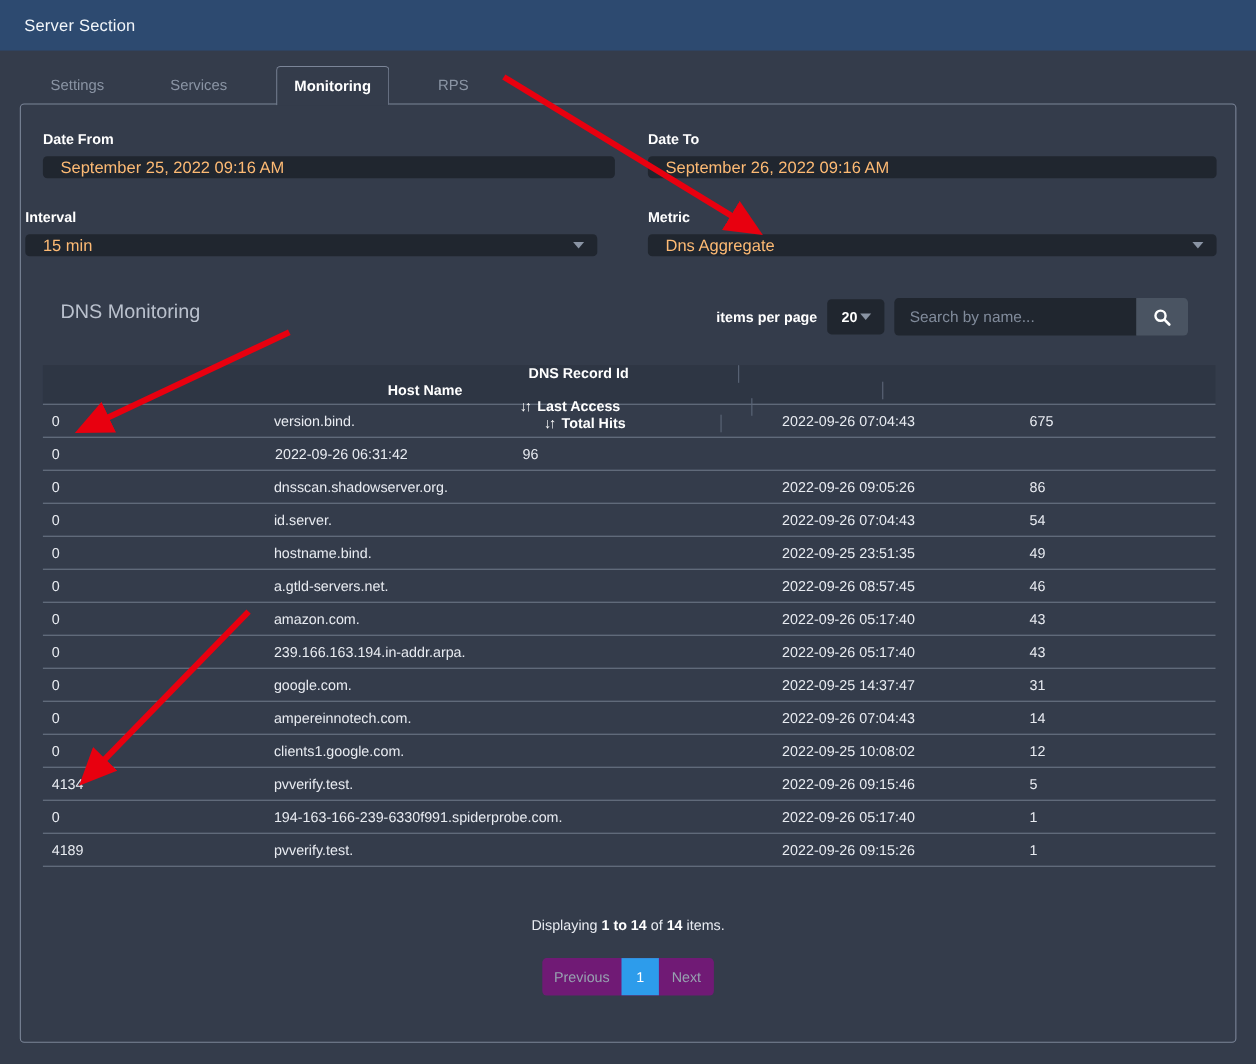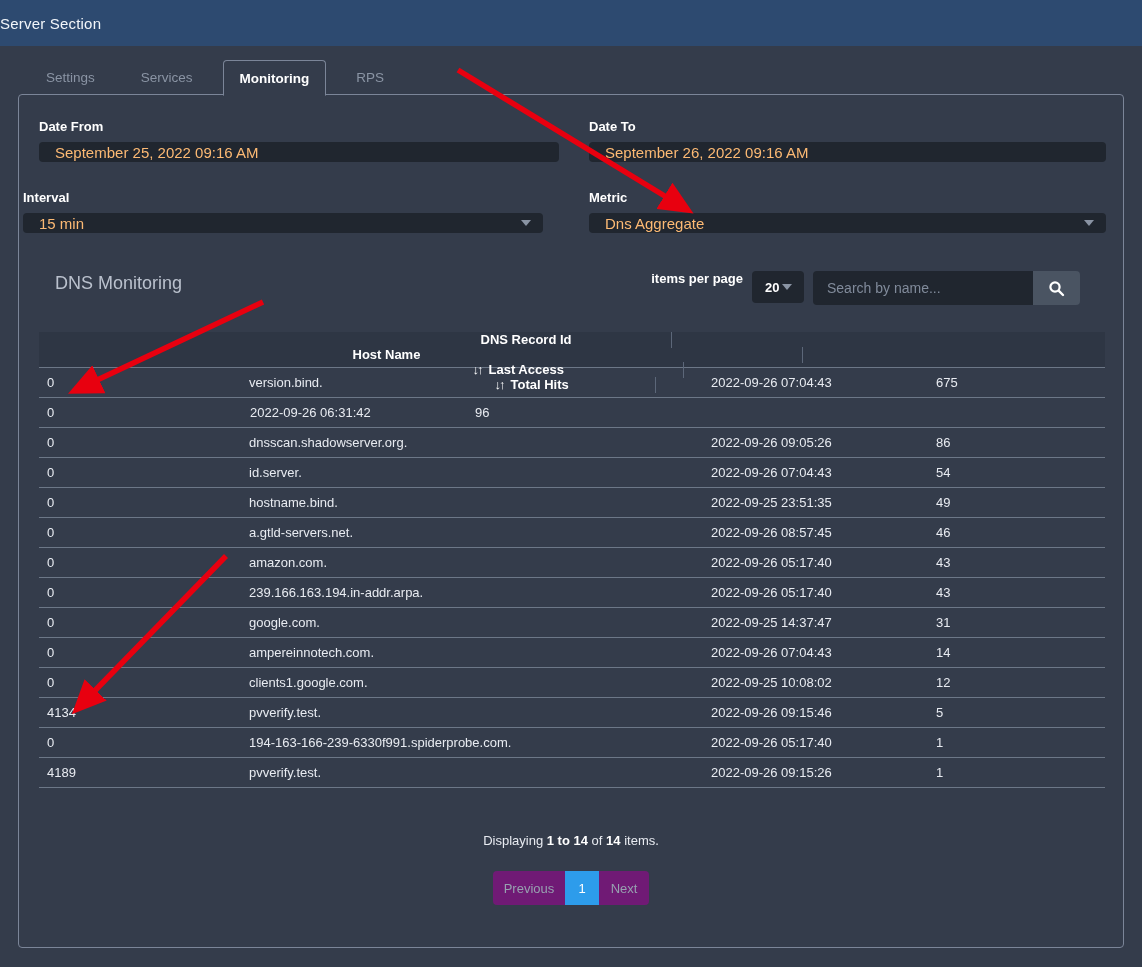--- a/index.html
+++ b/index.html
@@ -15,7 +15,7 @@
   
   .titlebar {
     position:absolute; top:0; left:0; width:1142px; height:46px;
-    background:#2d4a70; display:flex; align-items:center; 
+    background:#2d4a70; display:flex; align-items:center; padding-left:22px;
   }
   .titlebar .title { color:#f2f6fa; font-size:15px; font-weight:500; letter-spacing:.2px; }
 

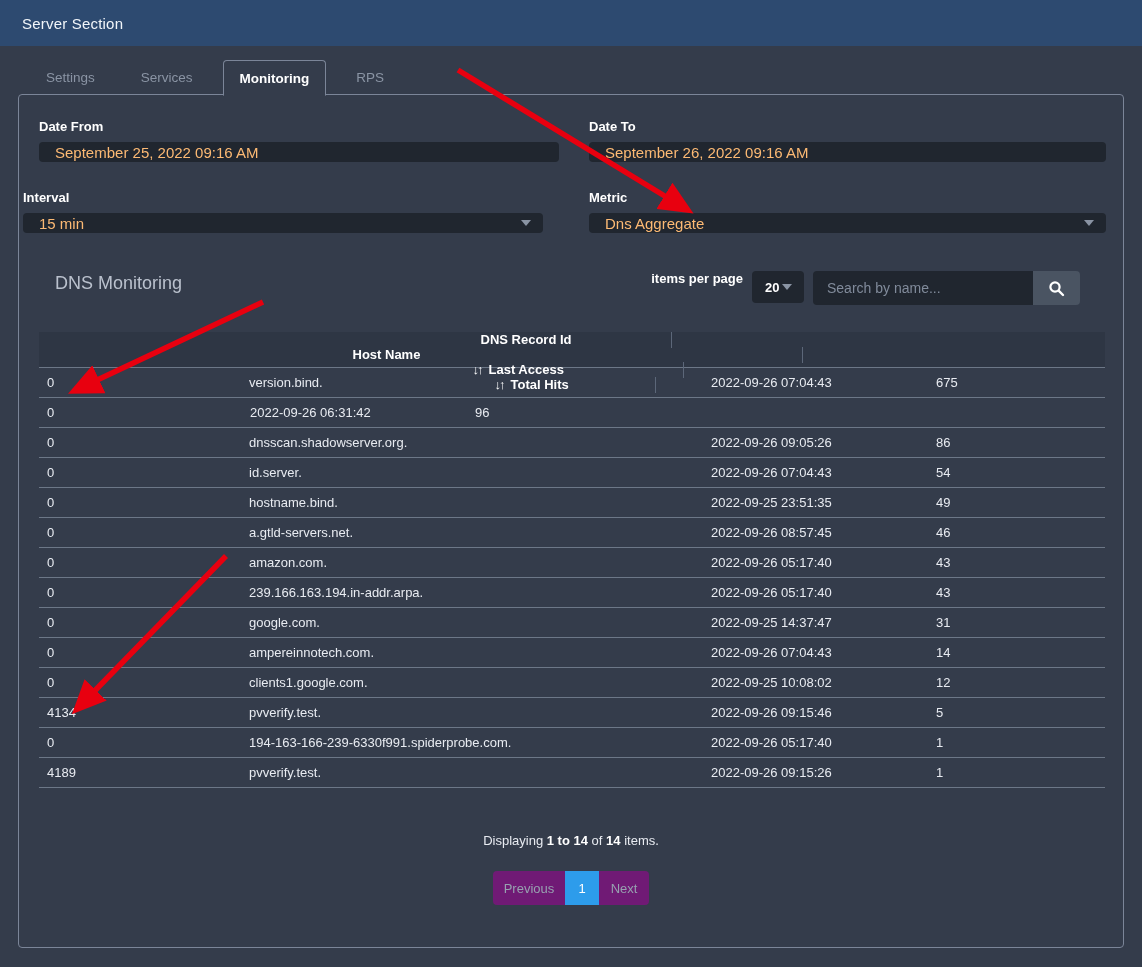--- a/index.html
+++ b/index.html
@@ -22,7 +22,7 @@
   
   .tabs {
     position:absolute; top:60px; left:30px; height:35px;
-    display:flex; align-items:stretch; z-index:3;
+    display:flex; align-items:stretch; z-index:3;gap:14px;
   }
   .tab {
     padding:0 16px; margin-right:14px; display:flex; align-items:center;

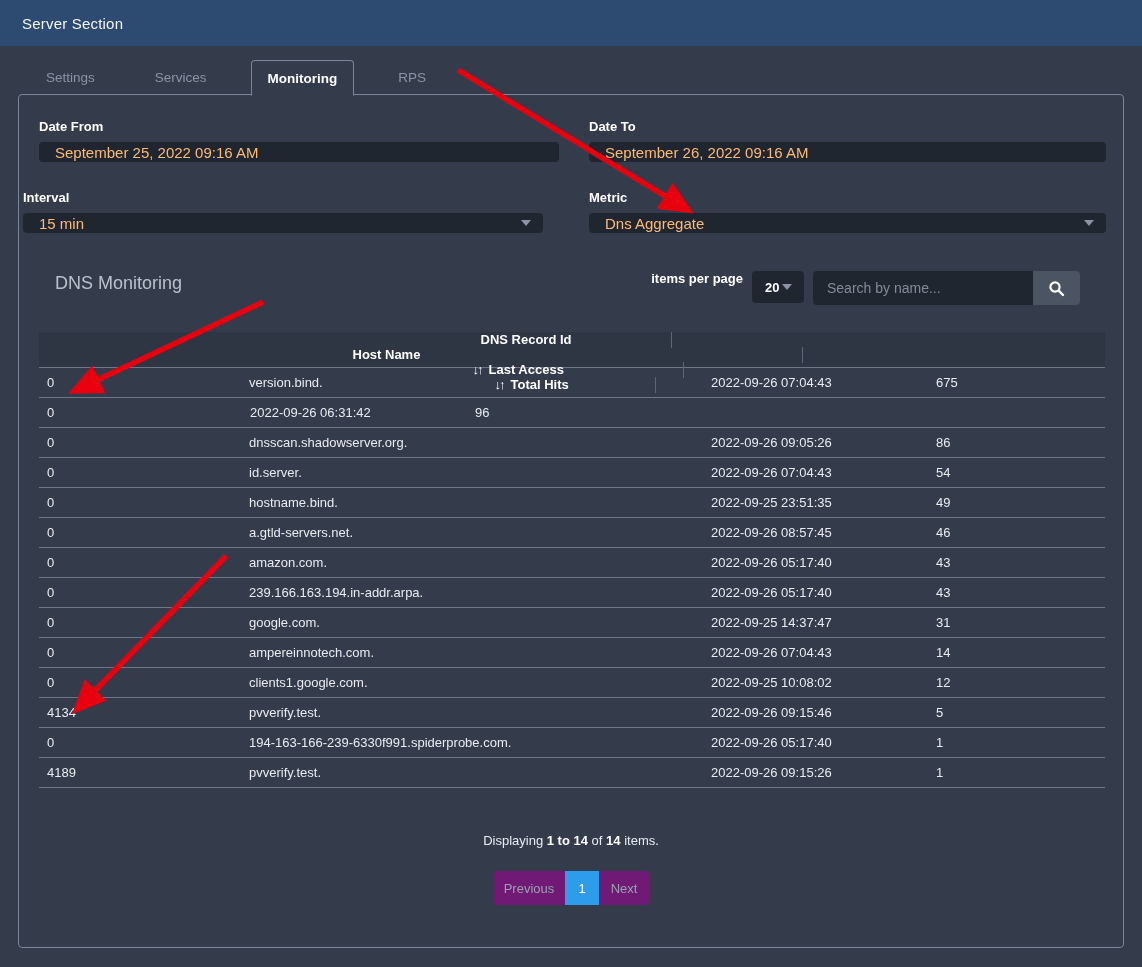--- a/index.html
+++ b/index.html
@@ -69,7 +69,7 @@
   }
   .controls {
     position:absolute; right:43px; top:176px; height:34px;
-    display:flex; align-items:flex-start;
+    display:flex; align-items:center;
   }
   .ipp-label { color:#ffffff; font-size:13px; font-weight:bold; margin-right:9px; }
   .ipp-select {

